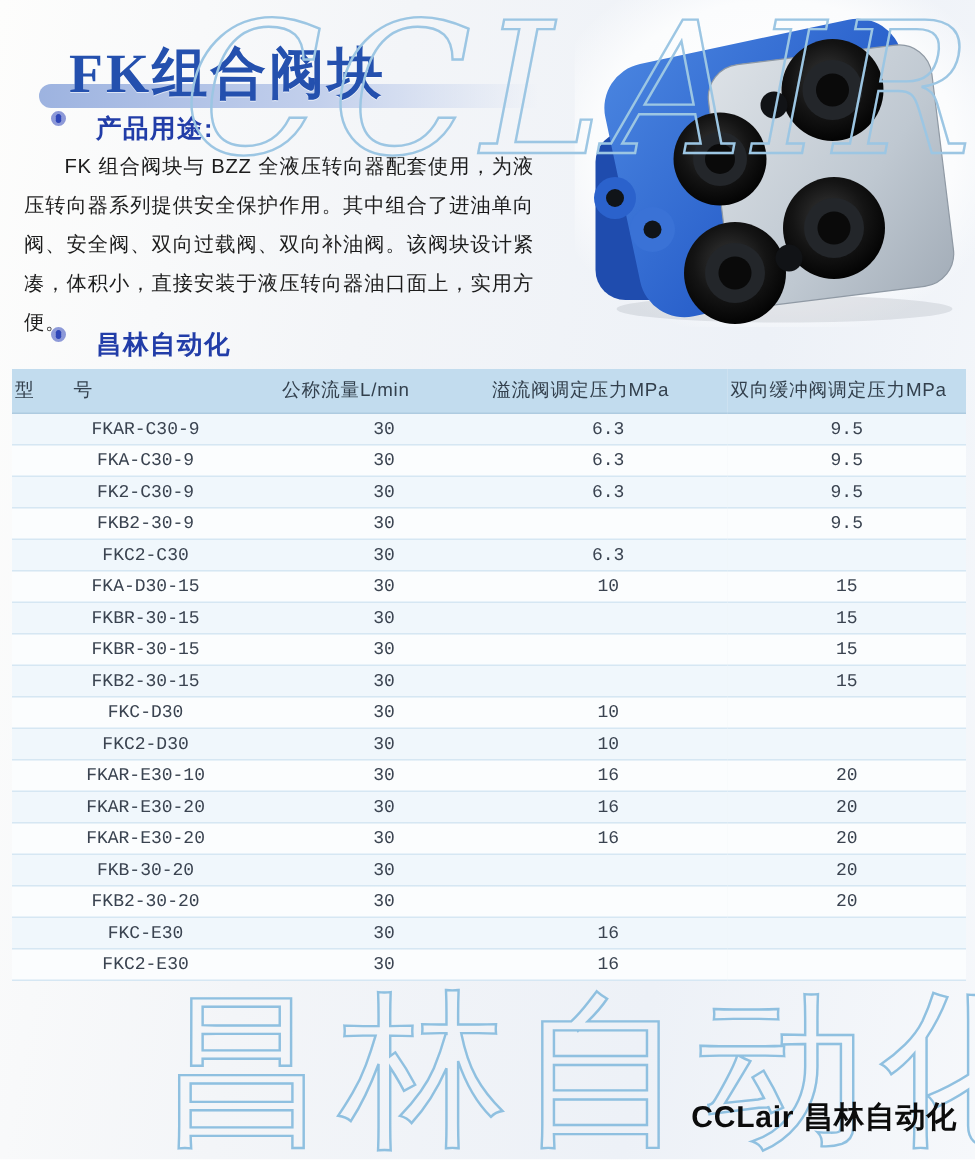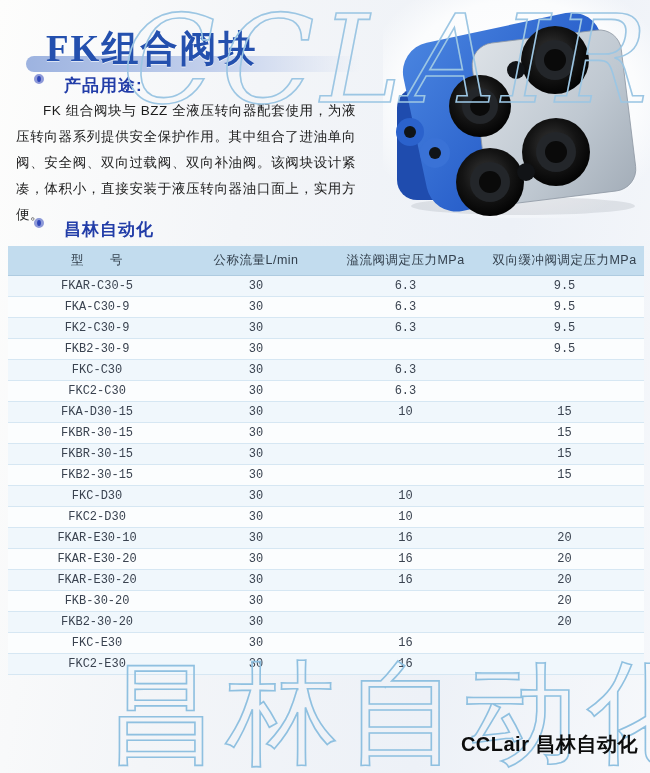--- a/index.html
+++ b/index.html
@@ -53,7 +53,7 @@
   table.params col.c4{width:25%;}
   table.params th{
     background:#c2dcee;color:#33404d;font-weight:normal;
-    font-size:12.5px;padding:6px 2px;text-align:center;letter-spacing:.5px;
+    font-size:12.5px;padding:6px 2px;text-align:left;letter-spacing:.5px;
     border-bottom:1px solid #aecbe0;
   }
   table.params td{

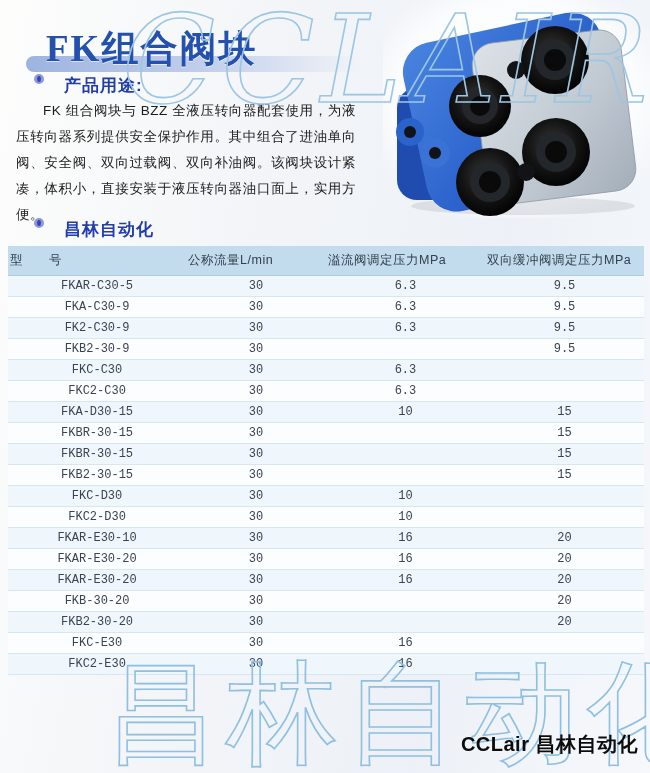--- a/index.html
+++ b/index.html
@@ -170,7 +170,7 @@
       </thead>
     <tbody>
         <tr>
-          <td>FKAR-C30-5</td>
+          <td>FKAR-C30-9</td>
           <td>30</td>
           <td>6.3</td>
           <td>9.5</td>

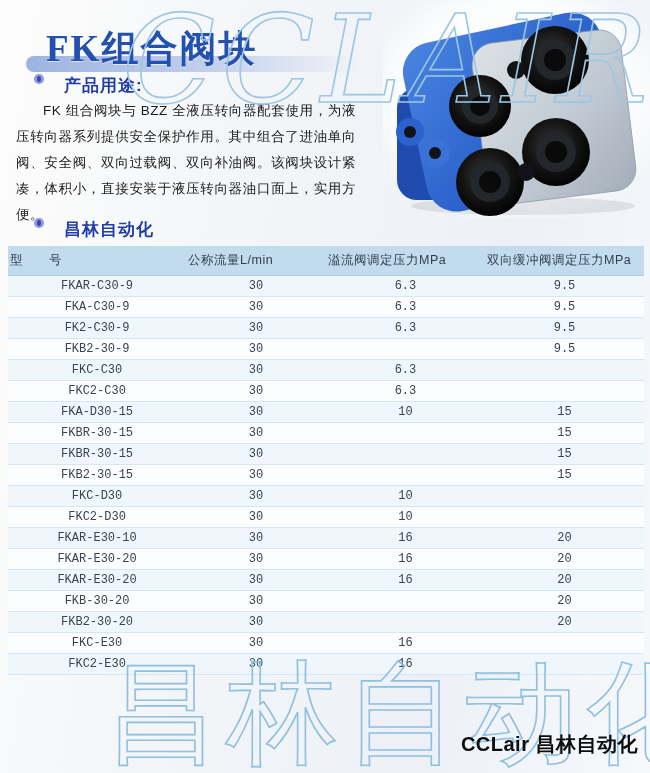--- a/index.html
+++ b/index.html
@@ -194,12 +194,6 @@
           <td>9.5</td>
         </tr>
         <tr>
-          <td>FKC-C30</td>
-          <td>30</td>
-          <td>6.3</td>
-          <td></td>
-        </tr>
-        <tr>
           <td>FKC2-C30</td>
           <td>30</td>
           <td>6.3</td>

